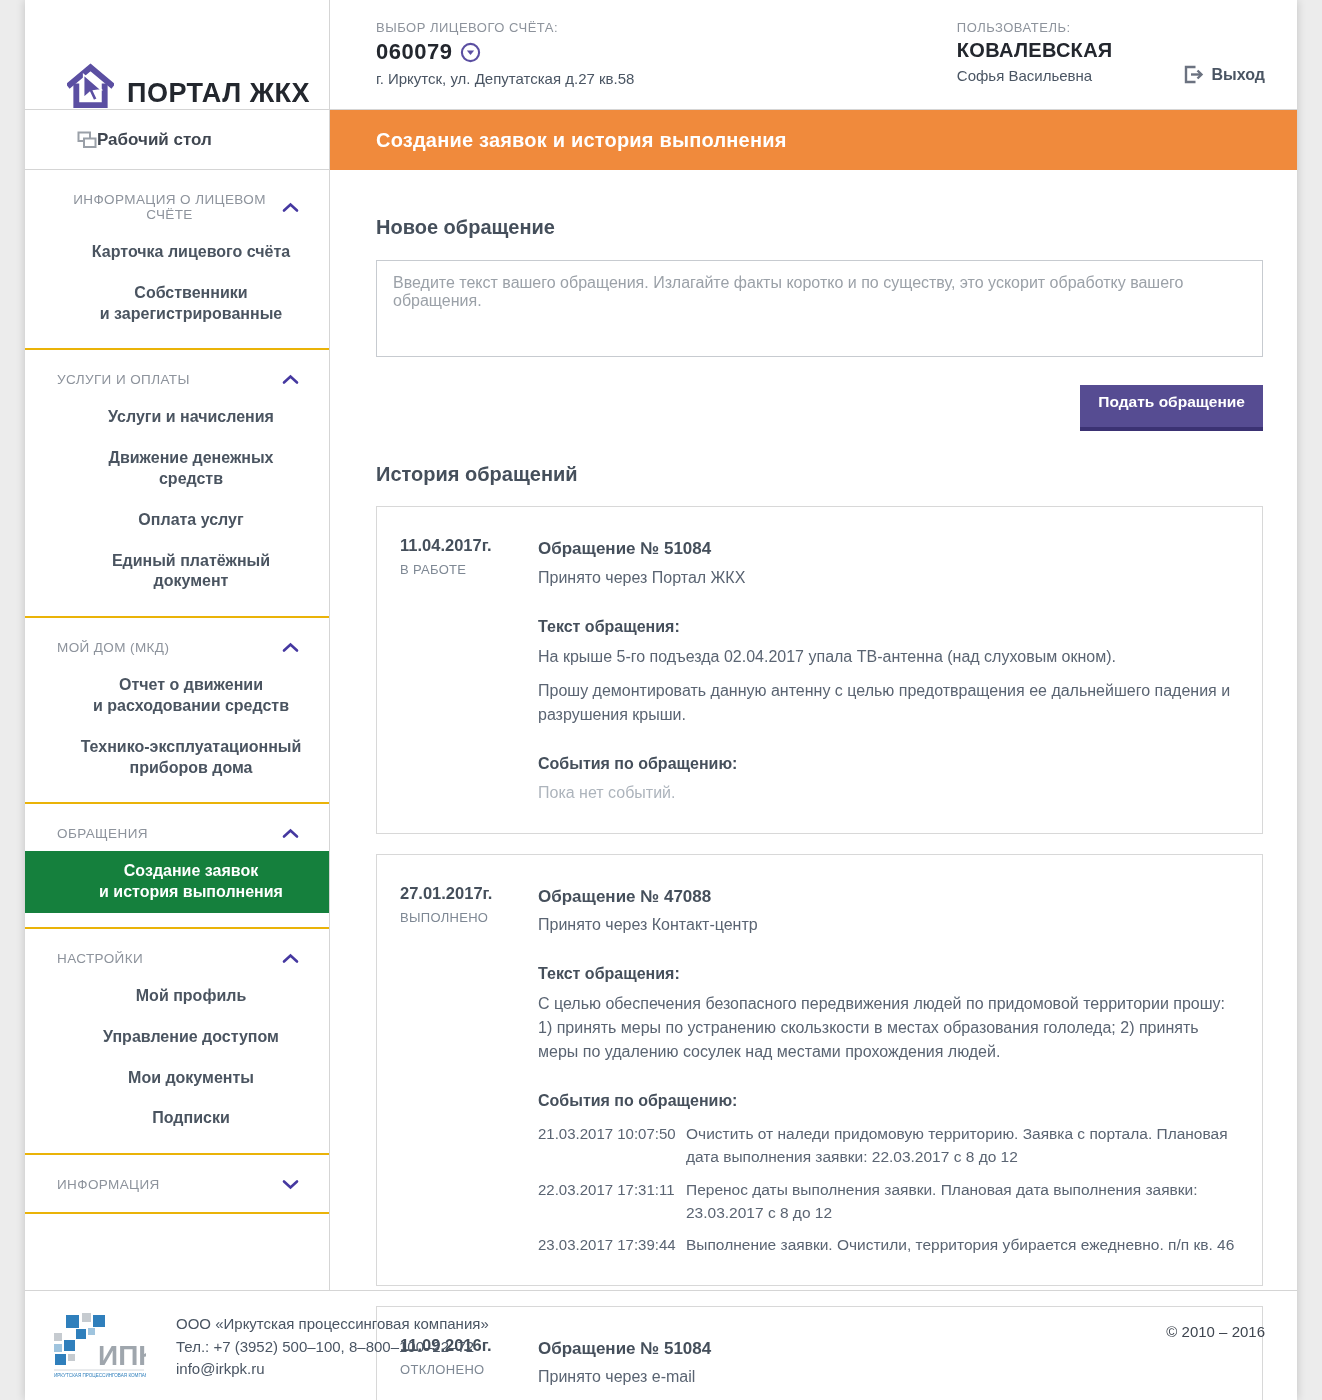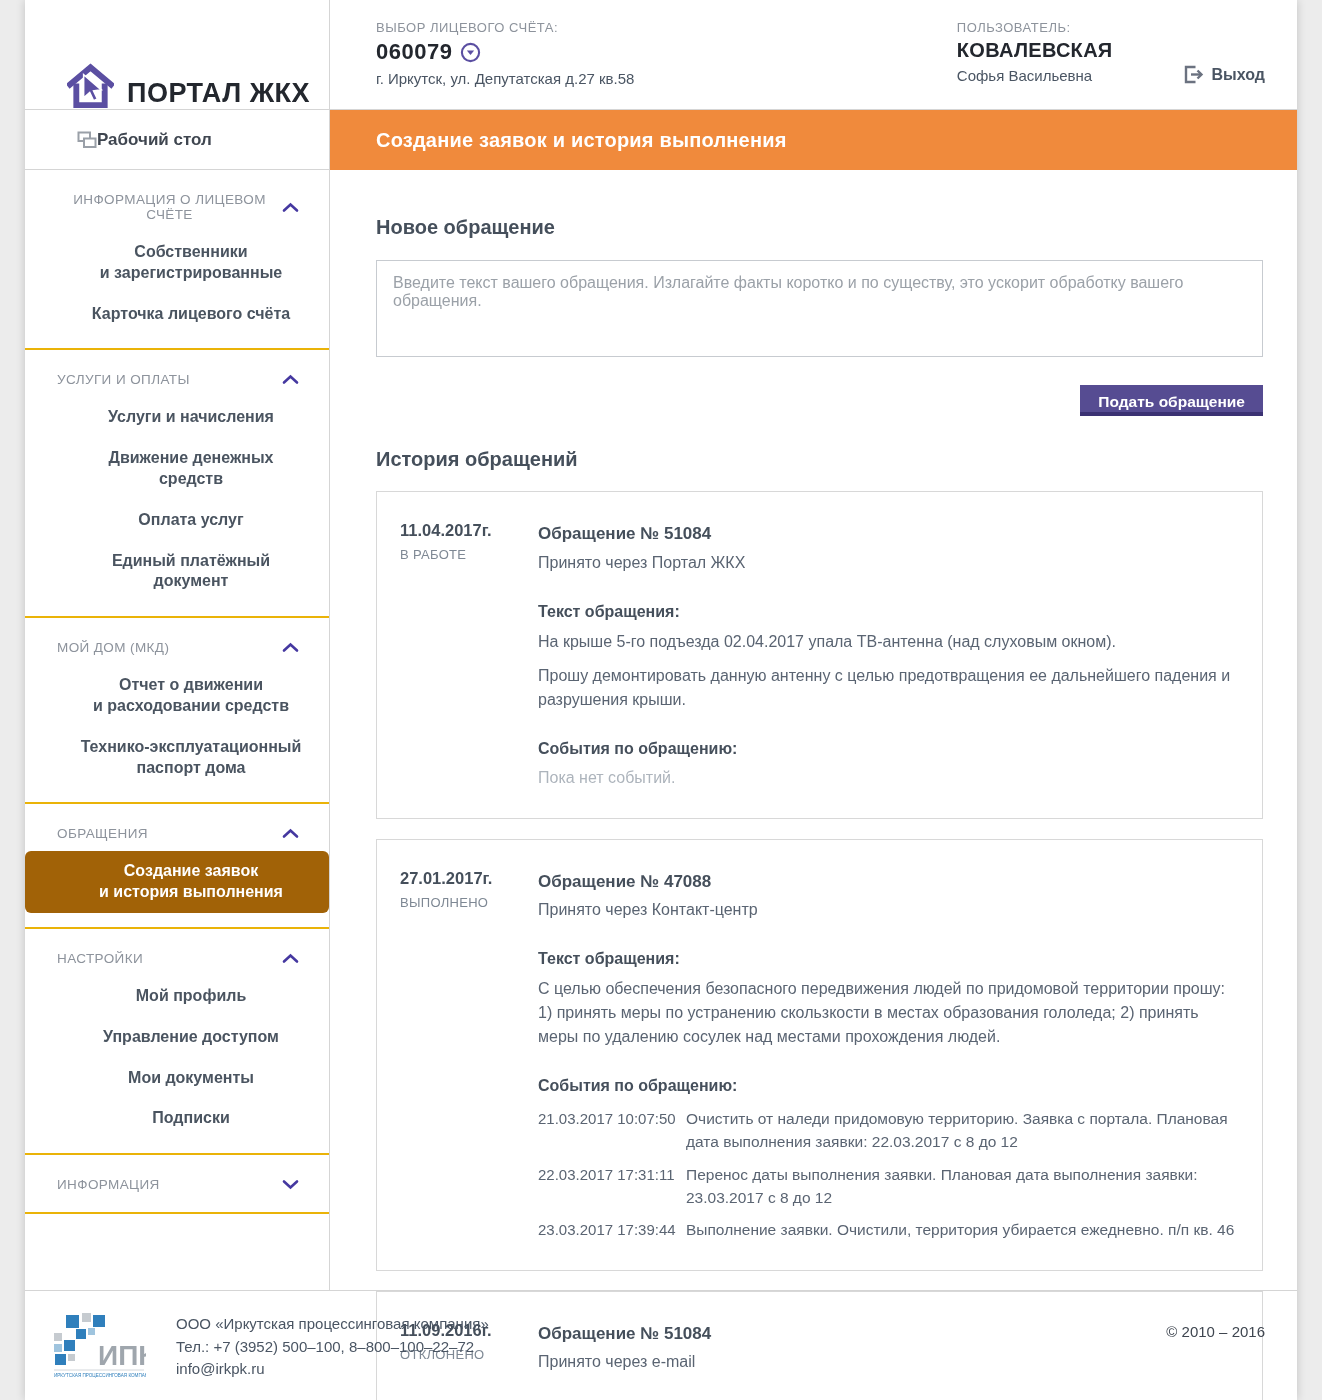--- a/index.html
+++ b/index.html
@@ -151,9 +151,9 @@
               </svg>
             </span>
         </div>
+        <div class="nav-item">Карточка лицевого счёта</div>
         <div class="nav-item">Собственники
 и зарегистрированные</div>
-        <div class="nav-item">Карточка лицевого счёта</div>
       </div>
 
       <div class="nav-section">

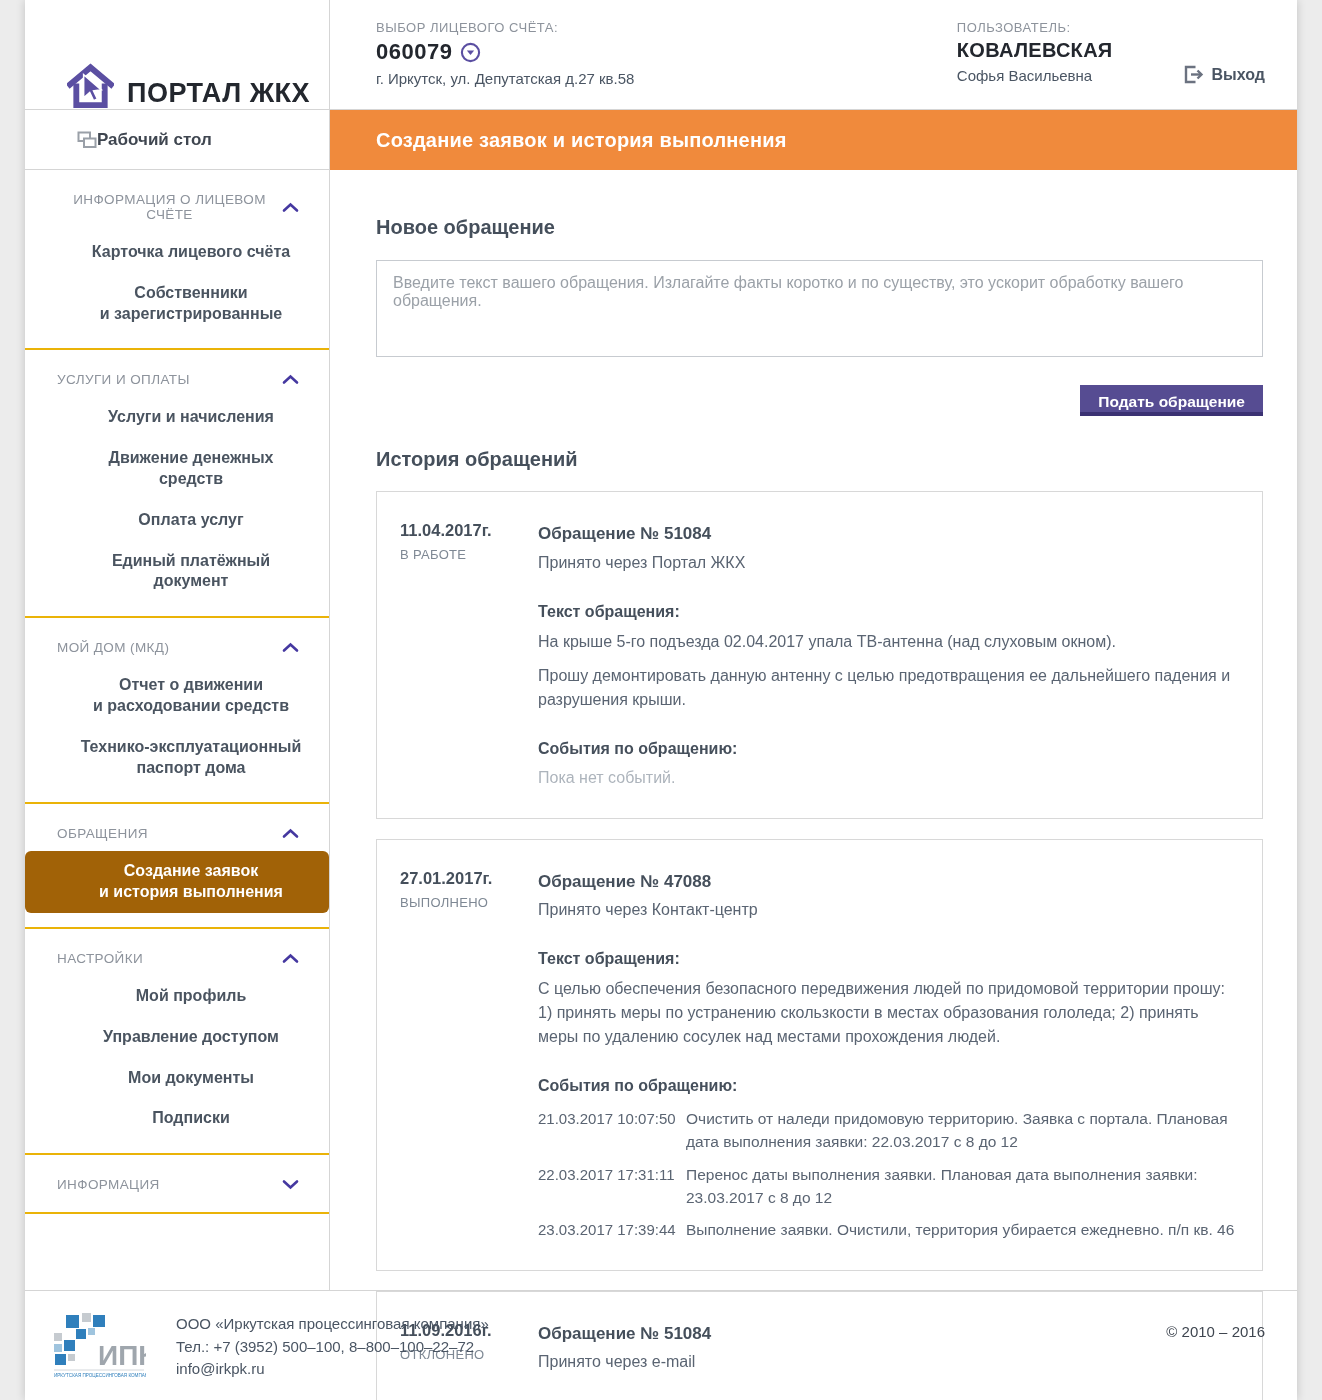--- a/index.html
+++ b/index.html
@@ -58,7 +58,7 @@
   .submit-row { display:flex; justify-content:flex-end; margin-top:28px; }
   .submit-btn {
     background:#564c92; color:#fff; font-family:"Liberation Sans",sans-serif;
-    font-size:15.5px; font-weight:bold; padding:8px 18px 1px;
+    font-size:15.5px; font-weight:bold; padding:8px 18px 16px;
     border:none; border-bottom:4px solid #3b3273; cursor:pointer;
   }
   .history-heading { margin-top:32px; }

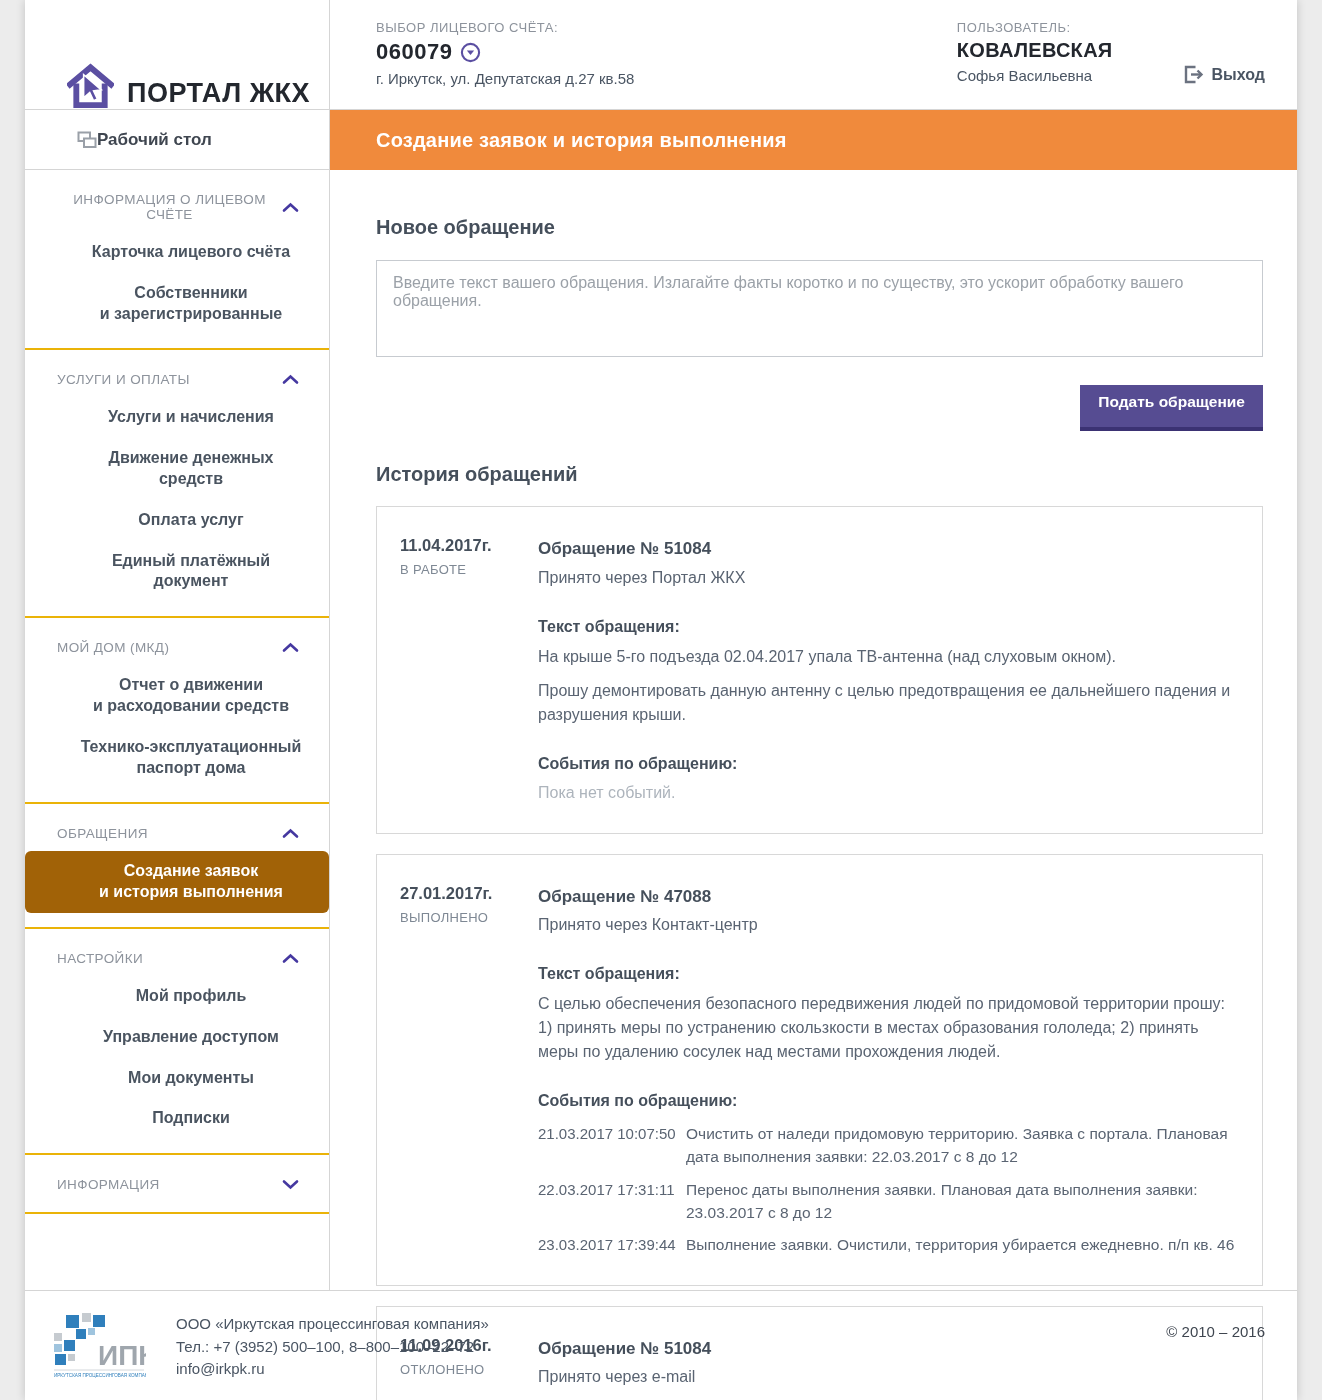--- a/index.html
+++ b/index.html
@@ -184,7 +184,7 @@
         <div class="nav-item">Отчет о движении
 и расходовании средств</div>
         <div class="nav-item">Технико-эксплуатационный
-паспорт дома</div>
+приборов дома</div>
       </div>
 
       <div class="nav-section">

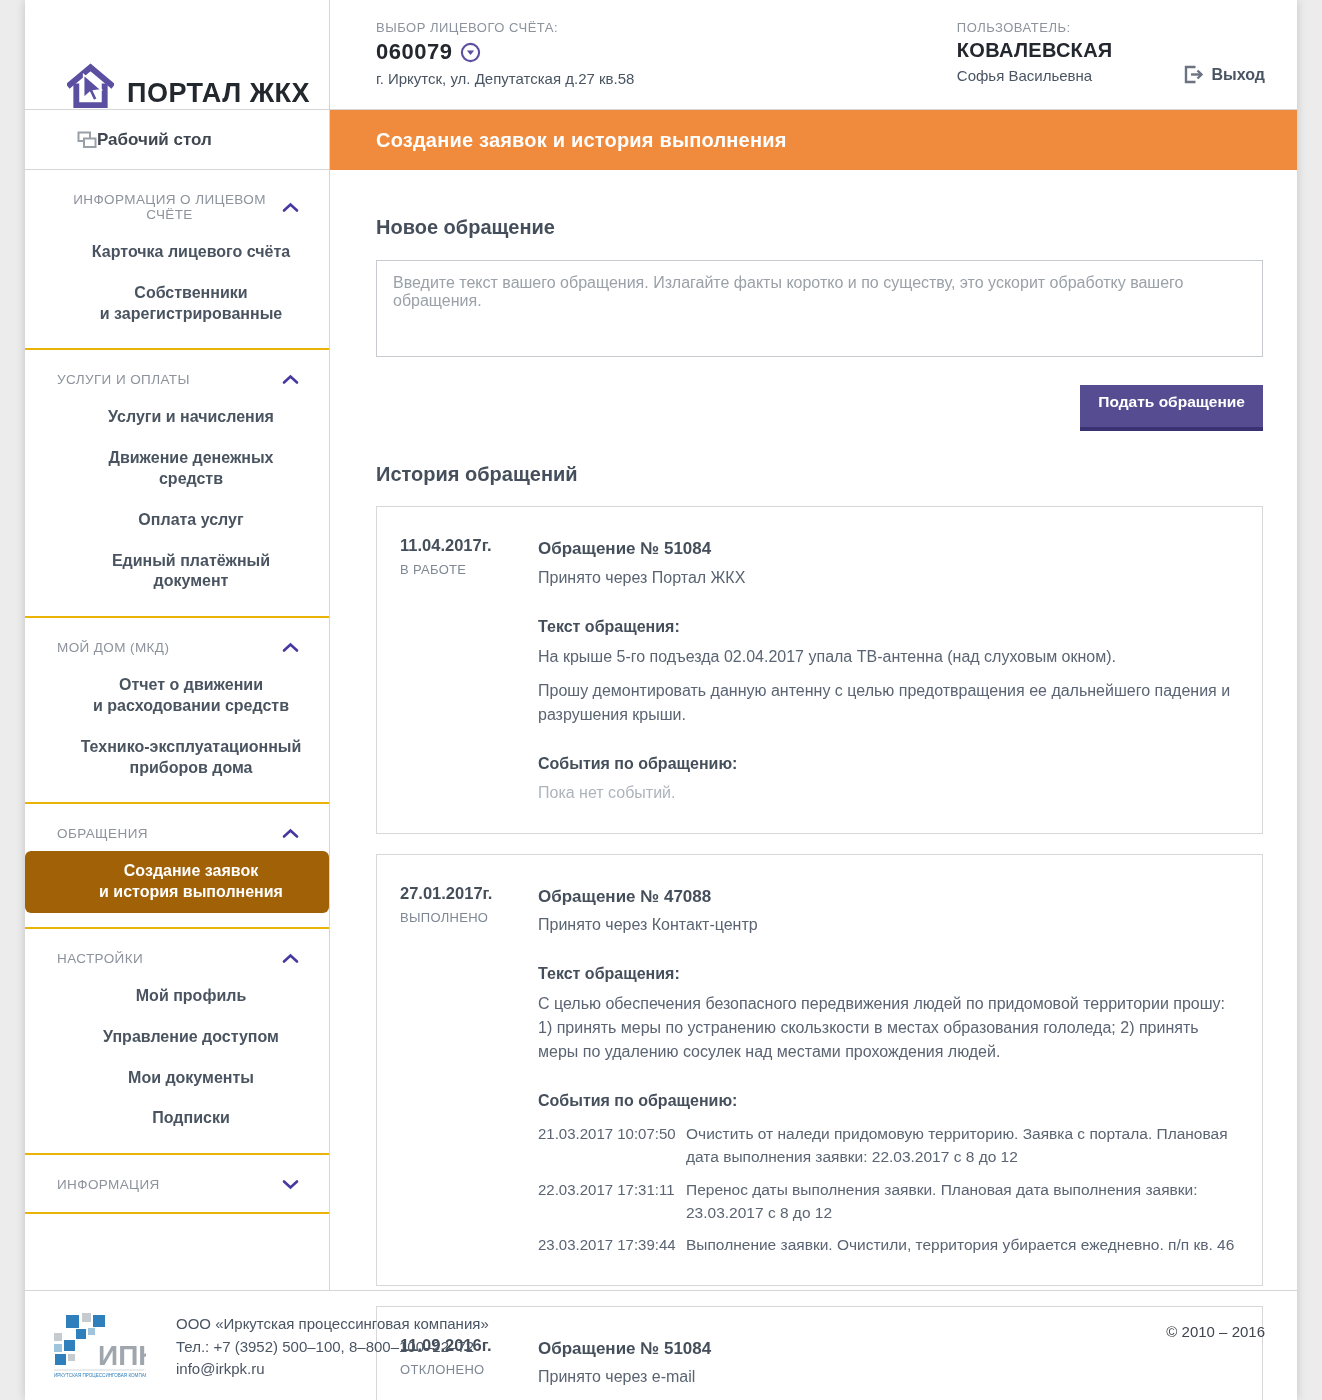--- a/index.html
+++ b/index.html
@@ -40,7 +40,7 @@
   .nav-section-header { display:flex; align-items:center; justify-content:space-between; padding:12px 30px 10px 32px; cursor:pointer; }
   .nav-section-title { font-size:13.5px; color:#8d939c; letter-spacing:0.4px; }
   .nav-item { padding:10px 24px 10px 52px; font-size:16px; font-weight:bold; color:#4a5460; line-height:1.3; white-space:pre-line; cursor:pointer; }
-  .nav-item.selected { background:#a16207; color:#fff;border-radius:6px; }
+  .nav-item.selected { background:#15803d; color:#fff; }
   .nav-section.no-items { padding-bottom:10px; }
   
   .main { flex:1; min-width:0; display:flex; flex-direction:column; }

